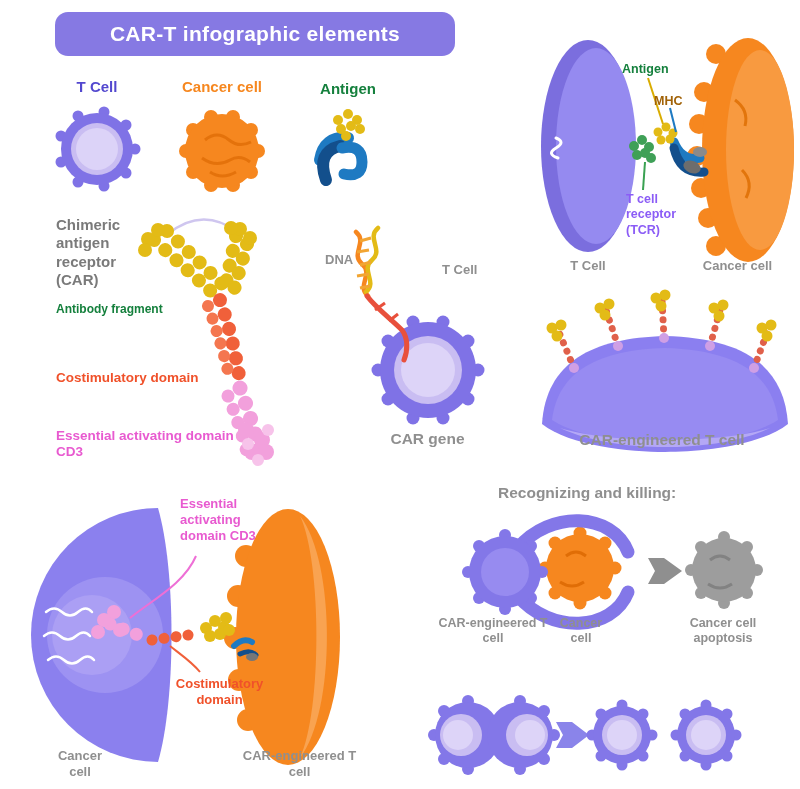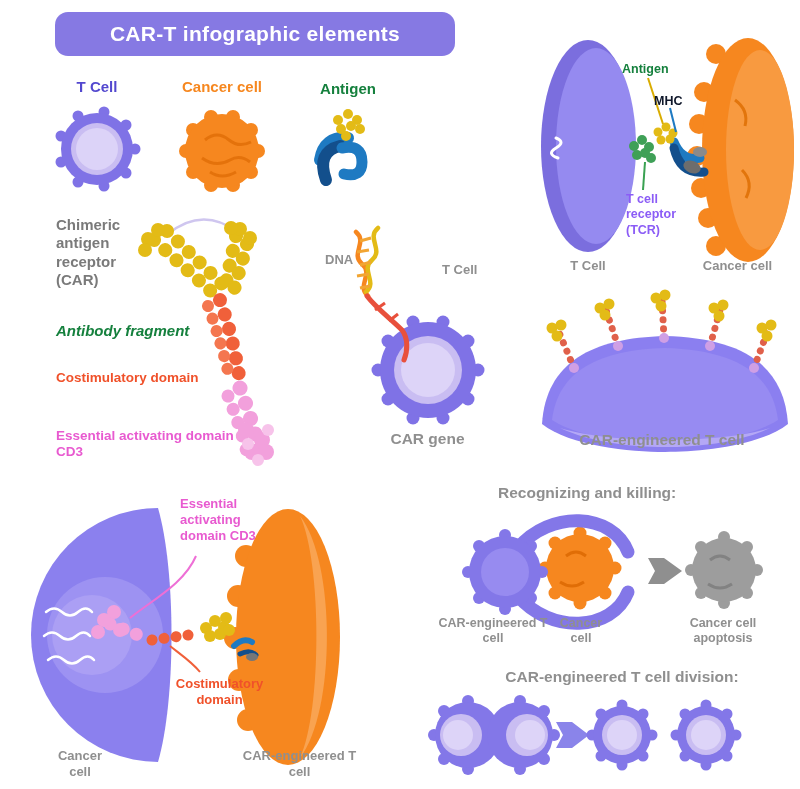--- a/index.html
+++ b/index.html
@@ -12,7 +12,7 @@
           display:flex;align-items:center;justify-content:center;}
   .banner span{color:#ffffff;font-weight:700;font-size:21px;letter-spacing:.3px;}
   .c-purple{color:#5348cf}.c-orange{color:#f6871f}.c-gold{color:#15803d}
-  .c-blue{color:#0f172a}.c-green{color:#8b5cf6}.c-red{color:#f0512a}
+  .c-blue{color:#a16207}.c-green{color:#8b5cf6}.c-red{color:#f0512a}
   .c-pink{color:#e85ad0}.c-gray{color:#8f8f8f}.c-dkgray{color:#7a7a7a}
 </style>
 </head>

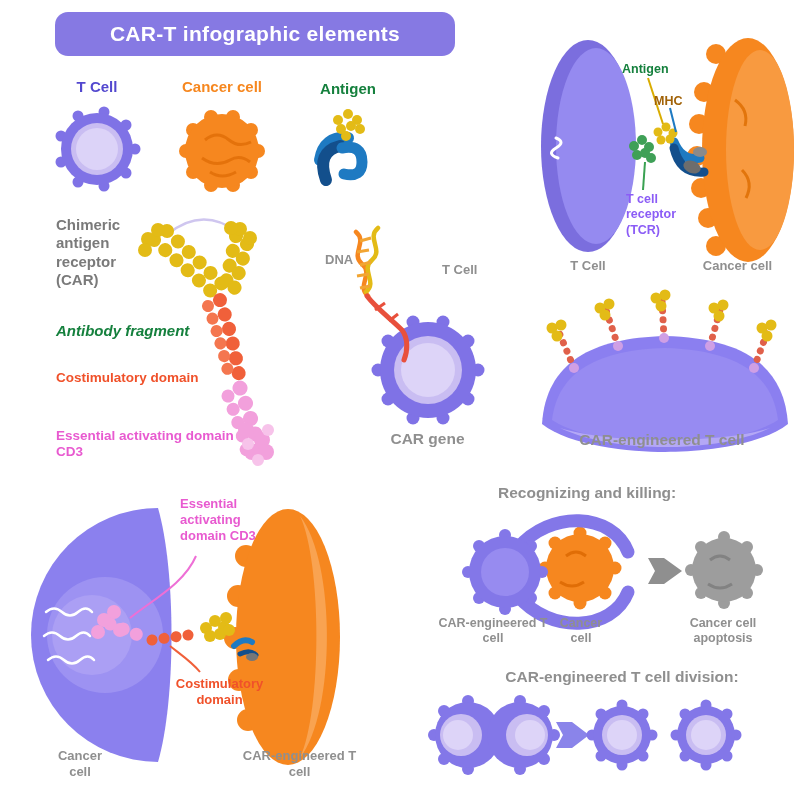--- a/index.html
+++ b/index.html
@@ -314,7 +314,7 @@
   <div class="lbl ctr c-gray" style="left:690px;top:258px;width:95px;font-size:13px;">Cancer cell</div>
 
   <div class="lbl c-dkgray" style="left:56px;top:216px;width:90px;font-size:15px;">Chimeric antigen receptor (CAR)</div>
-  <div class="lbl c-gold" style="left:56px;top:322px;width:170px;font-size:15px;font-style:italic;">Antibody fragment</div>
+  <div class="lbl c-gold" style="left:56px;top:302px;width:170px;font-size:12px;">Antibody fragment</div>
   <div class="lbl c-red" style="left:56px;top:370px;width:170px;font-size:13.5px;">Costimulatory domain</div>
   <div class="lbl c-pink" style="left:56px;top:428px;width:185px;font-size:13.5px;">Essential activating domain CD3</div>
 

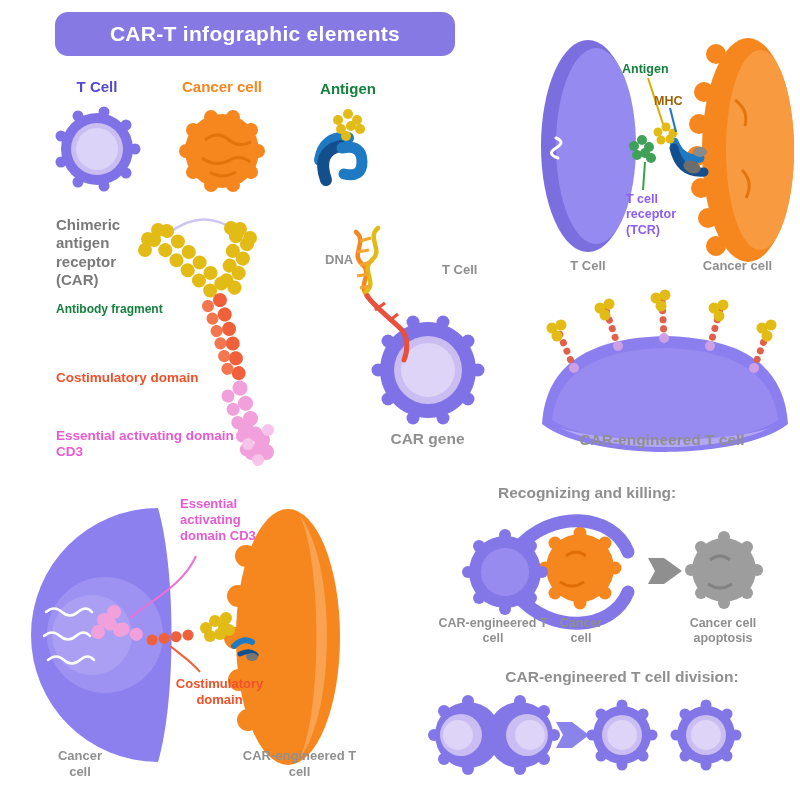--- a/index.html
+++ b/index.html
@@ -334,7 +334,6 @@
   <div class="lbl ctr c-gray" style="left:550px;top:616px;width:62px;font-size:12.5px;">Cancer cell</div>
   <div class="lbl ctr c-gray" style="left:668px;top:616px;width:110px;font-size:12.5px;">Cancer cell apoptosis</div>
 
-  <div class="lbl ctr c-gray" style="left:462px;top:668px;width:320px;font-size:15.5px;">CAR-engineered T cell division:</div>
 
 </div>
 

